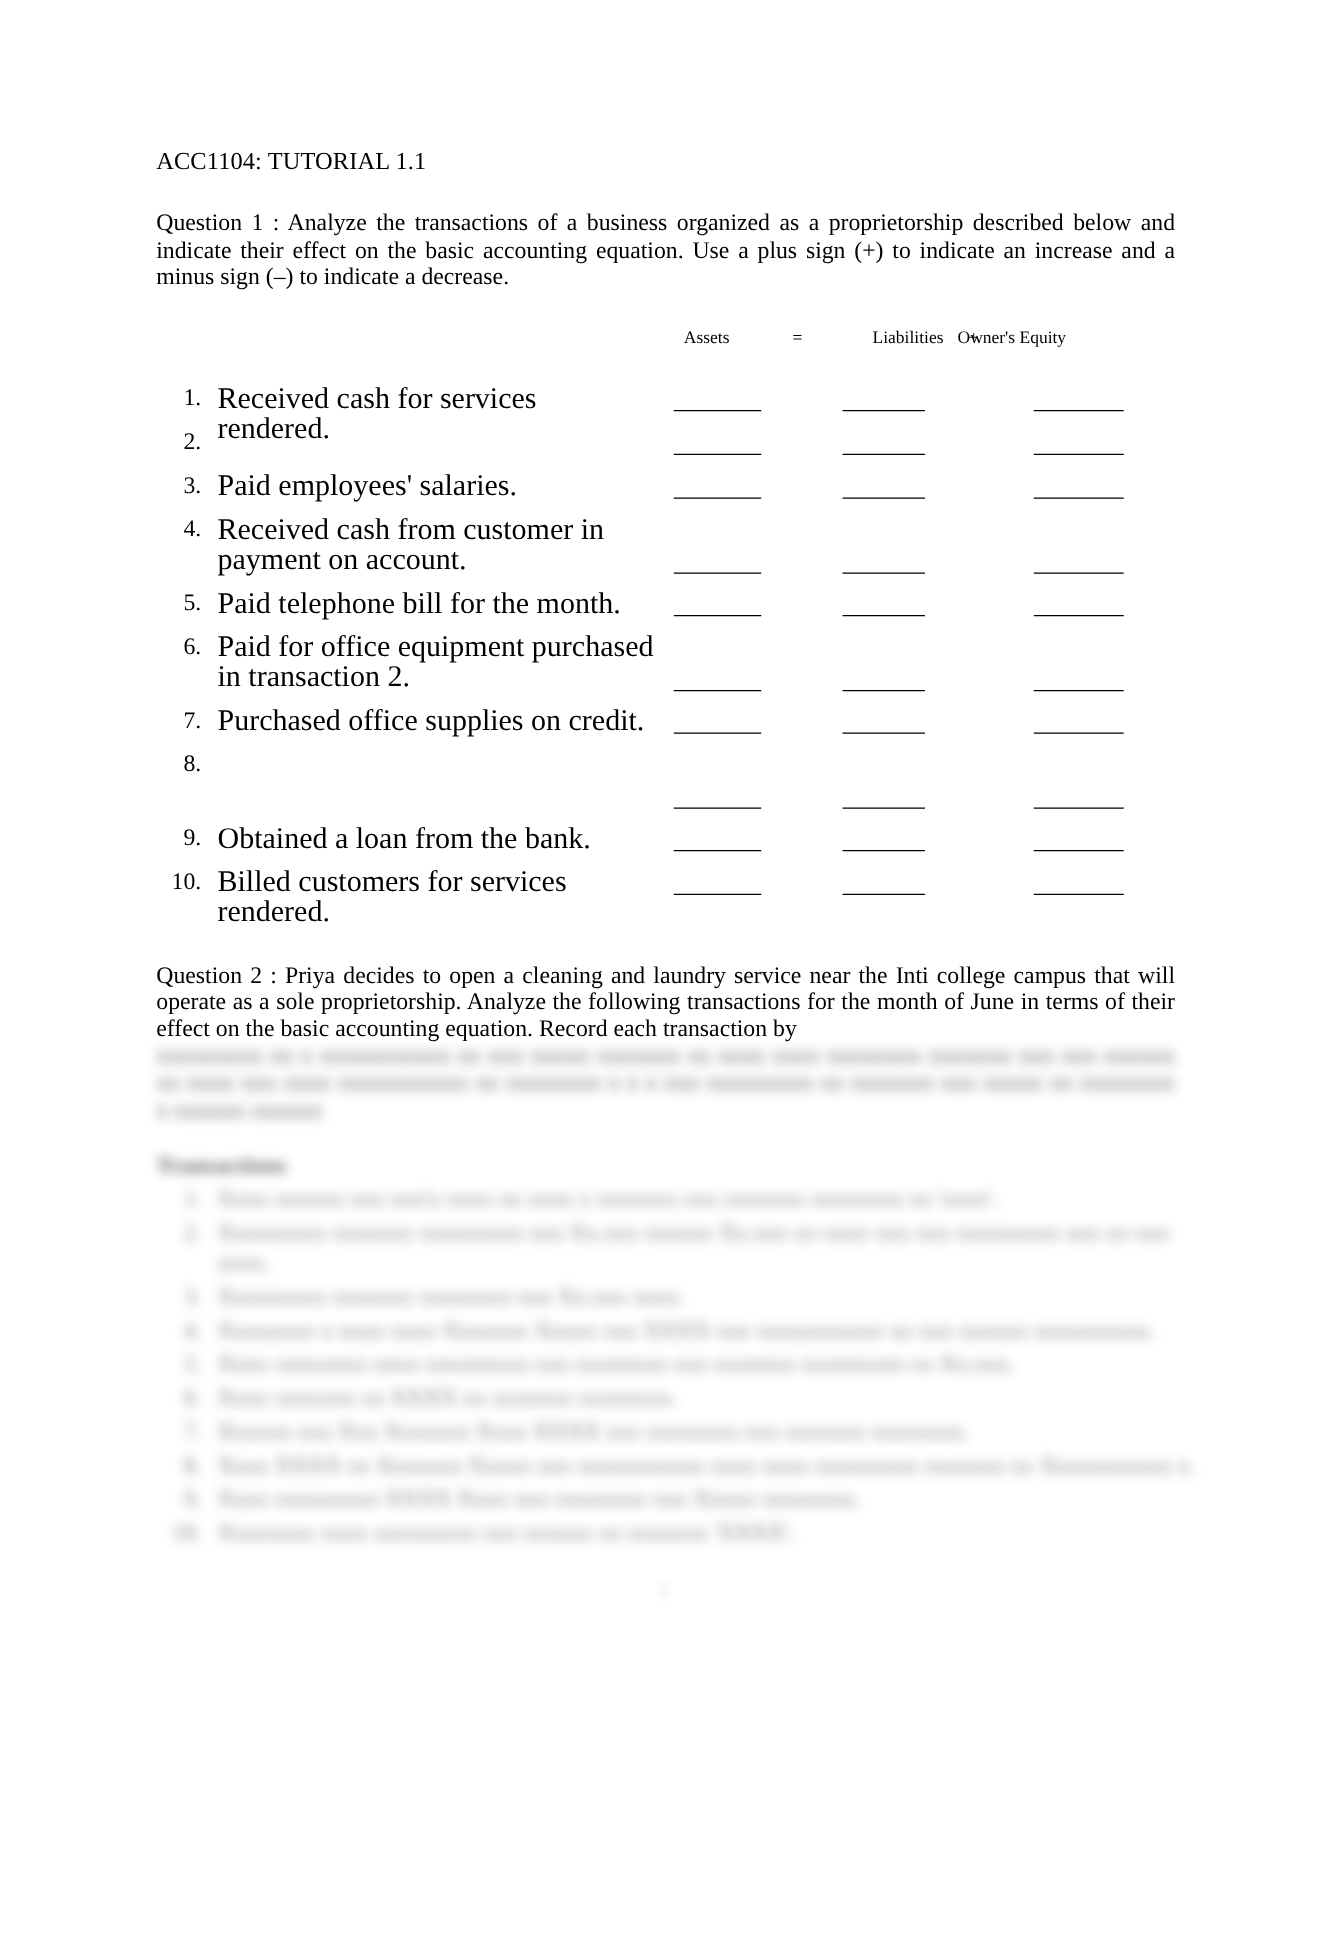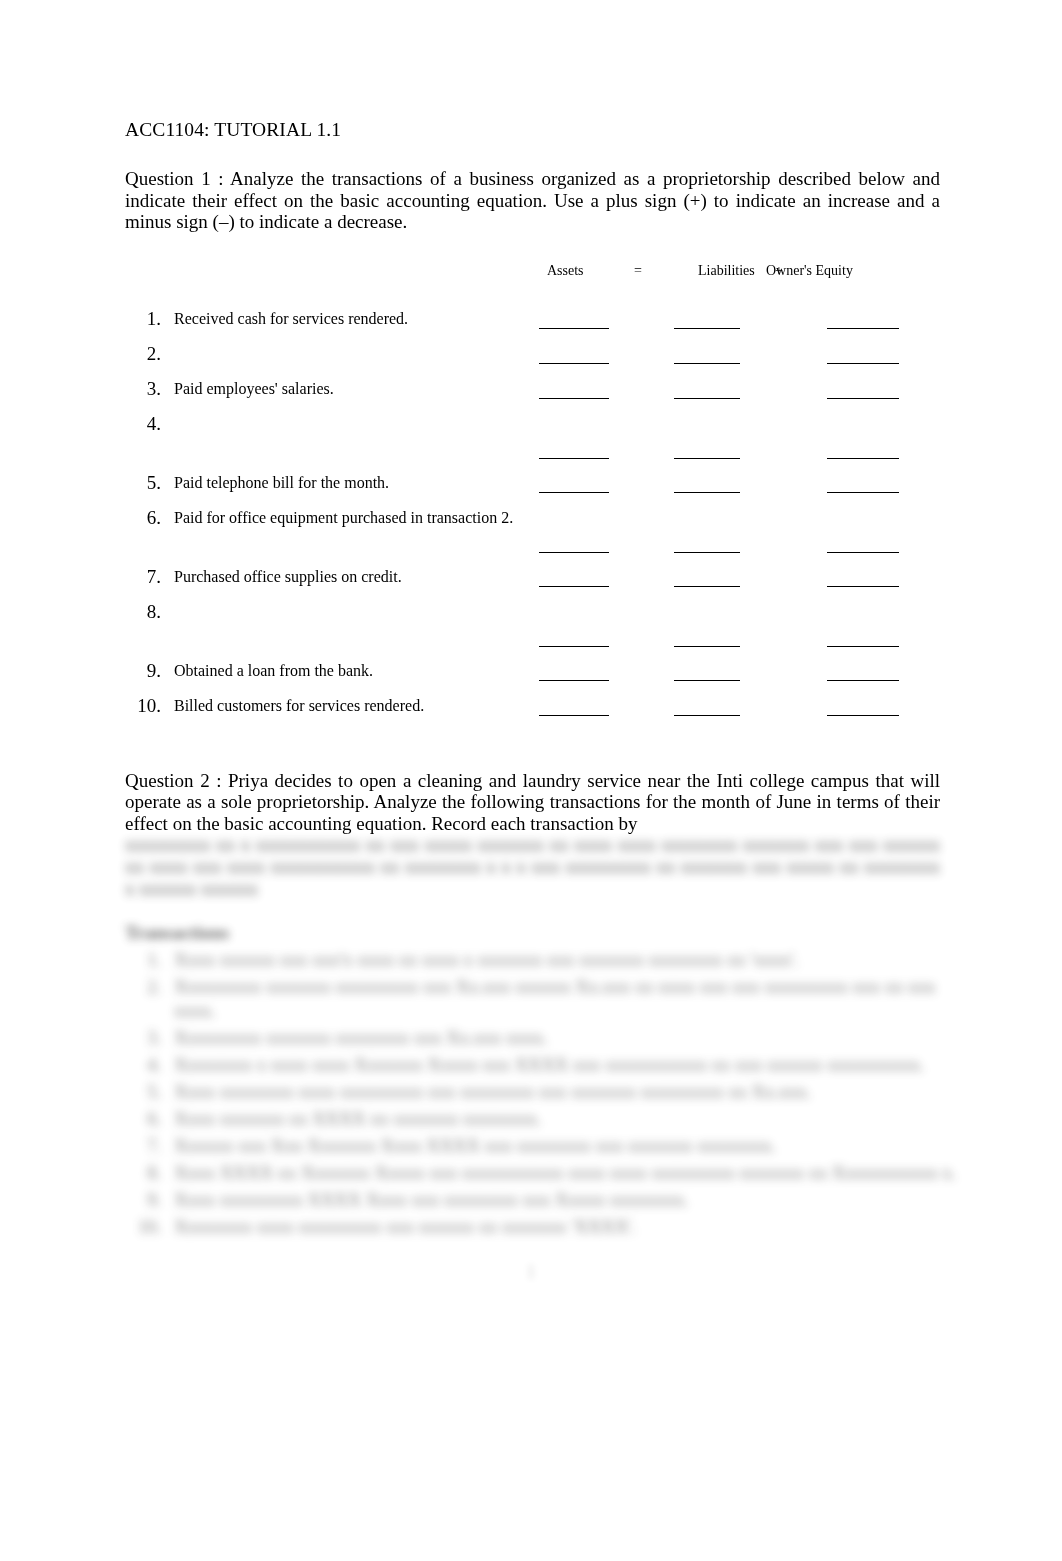--- a/index.html
+++ b/index.html
@@ -88,7 +88,7 @@
     left: 49px;
     top: 0;
     width: 350px;
-    font-size: 16px;
+    font-size: 24px;
     line-height: 24px;
   }
   .q1-blanks {

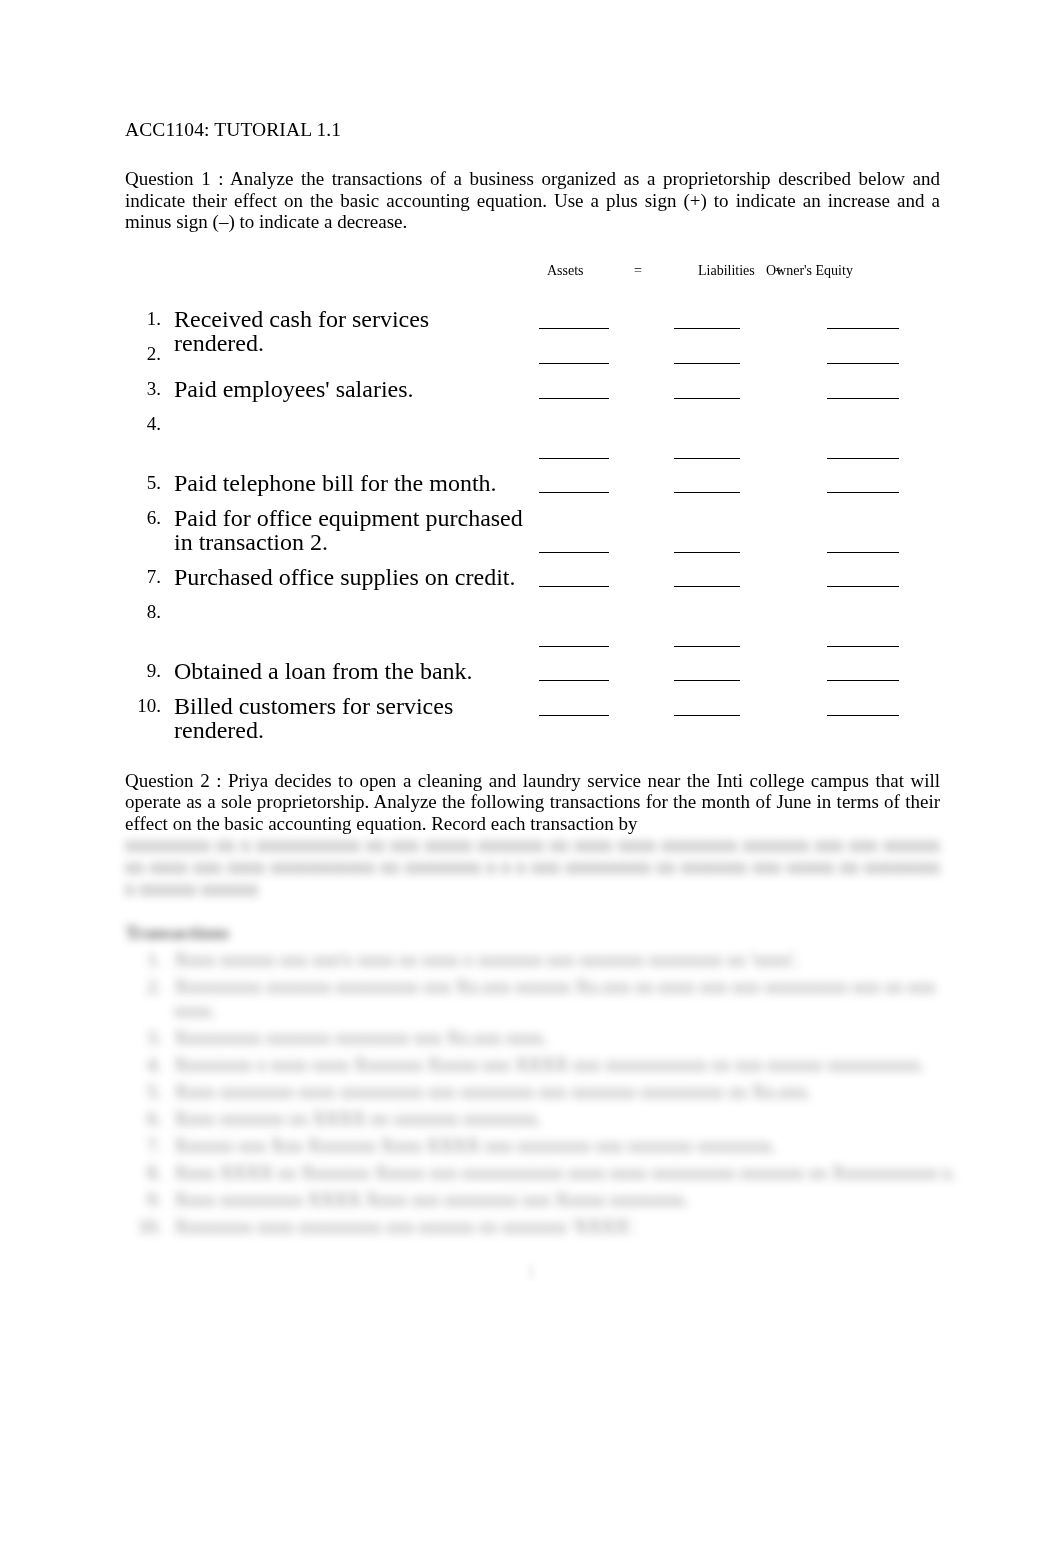--- a/index.html
+++ b/index.html
@@ -225,6 +225,7 @@
 
       <div class="q1-row" style="min-height:58px">
         <div class="q1-num">4.</div>
+        <div class="q1-text">Received cash from customer in payment on account.</div>
         <div class="q1-blanks blk-two">
           <span class="blank blank-a"></span>
           <span class="blank blank-b"></span>

